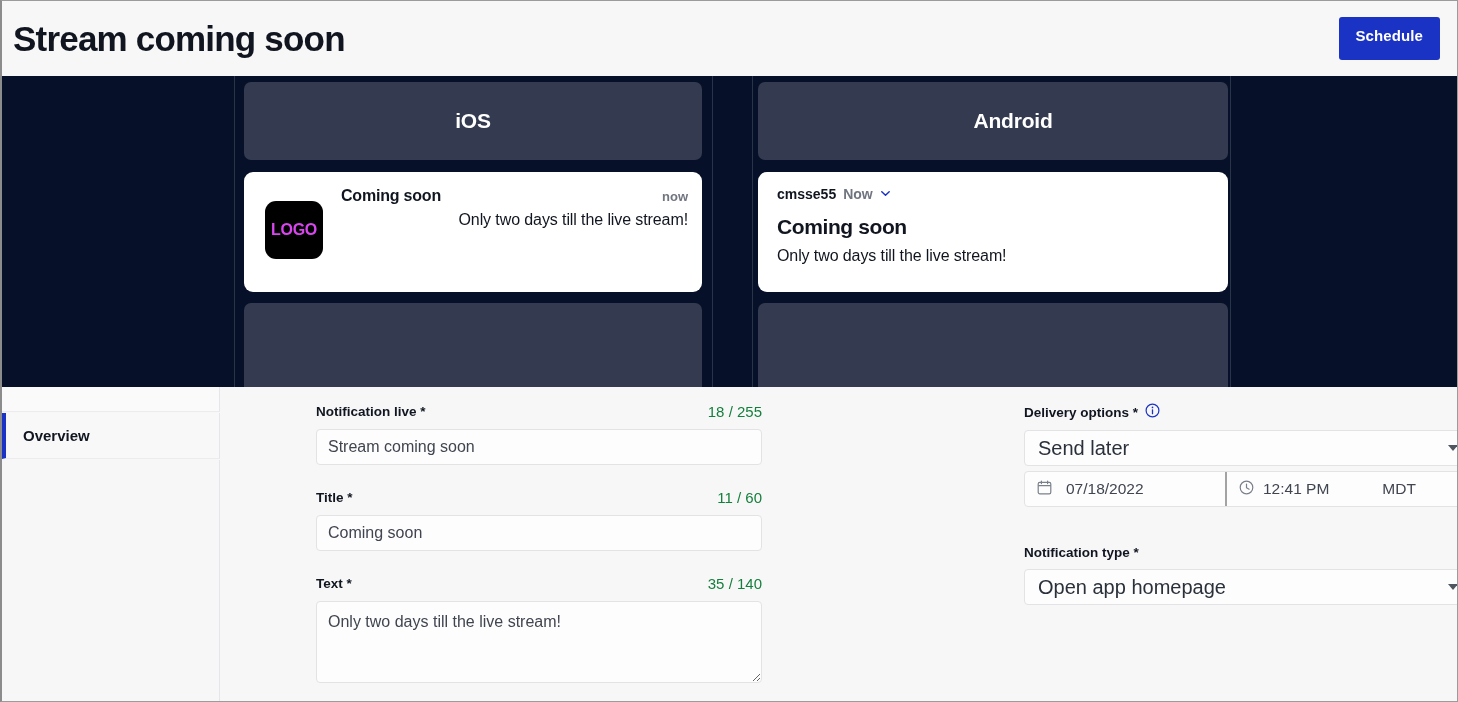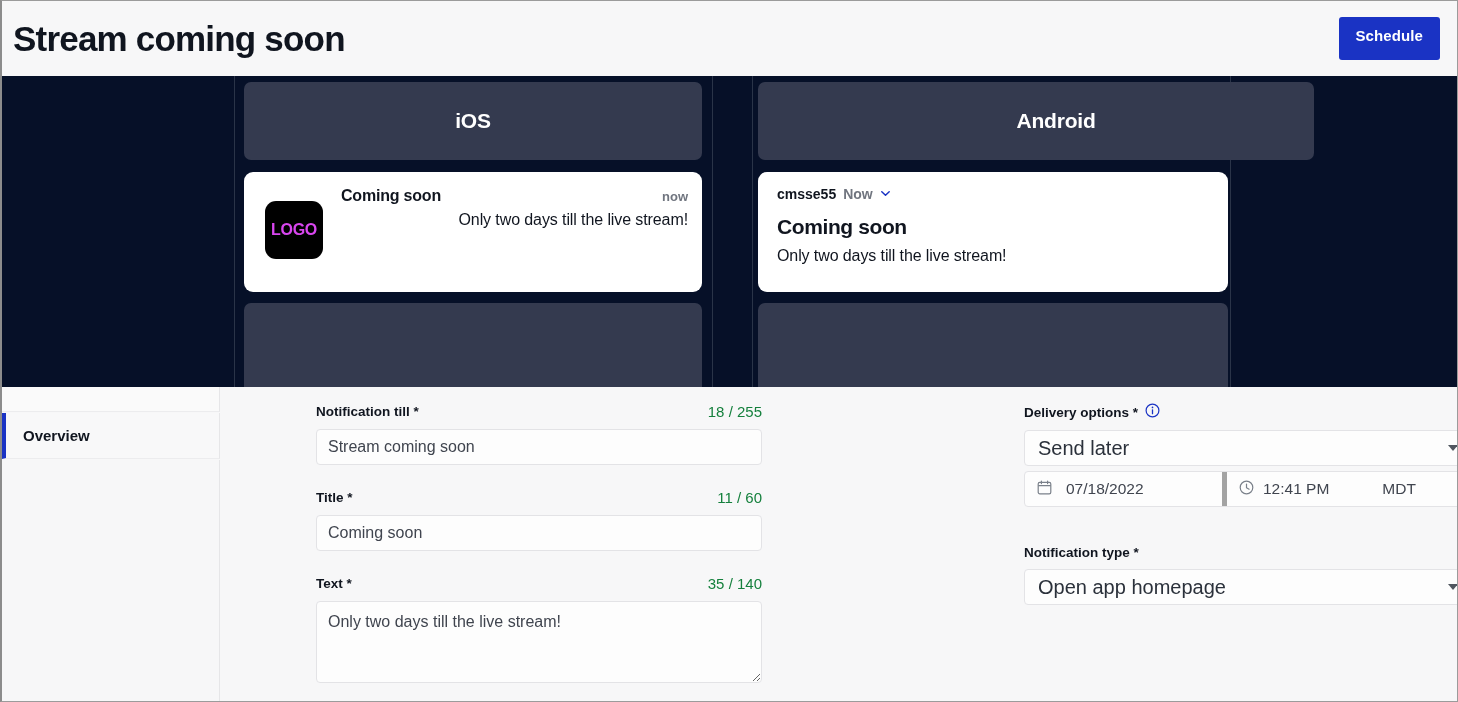--- a/index.html
+++ b/index.html
@@ -85,7 +85,7 @@
   }
   .phone-ios { left: 242px; text-align: right; }
   .phone-android { left: 756px; }
-  .phone-android .card-top { left: 0; width: 556px; padding-left: 40px; }
+  .phone-android .card-top { left: 0; width: 470px; padding-left: 40px; }
   .phone-android .notif-card { left: 0; width: 470px; }
   .phone-android .card-bottom { left: 0; width: 470px; }
 

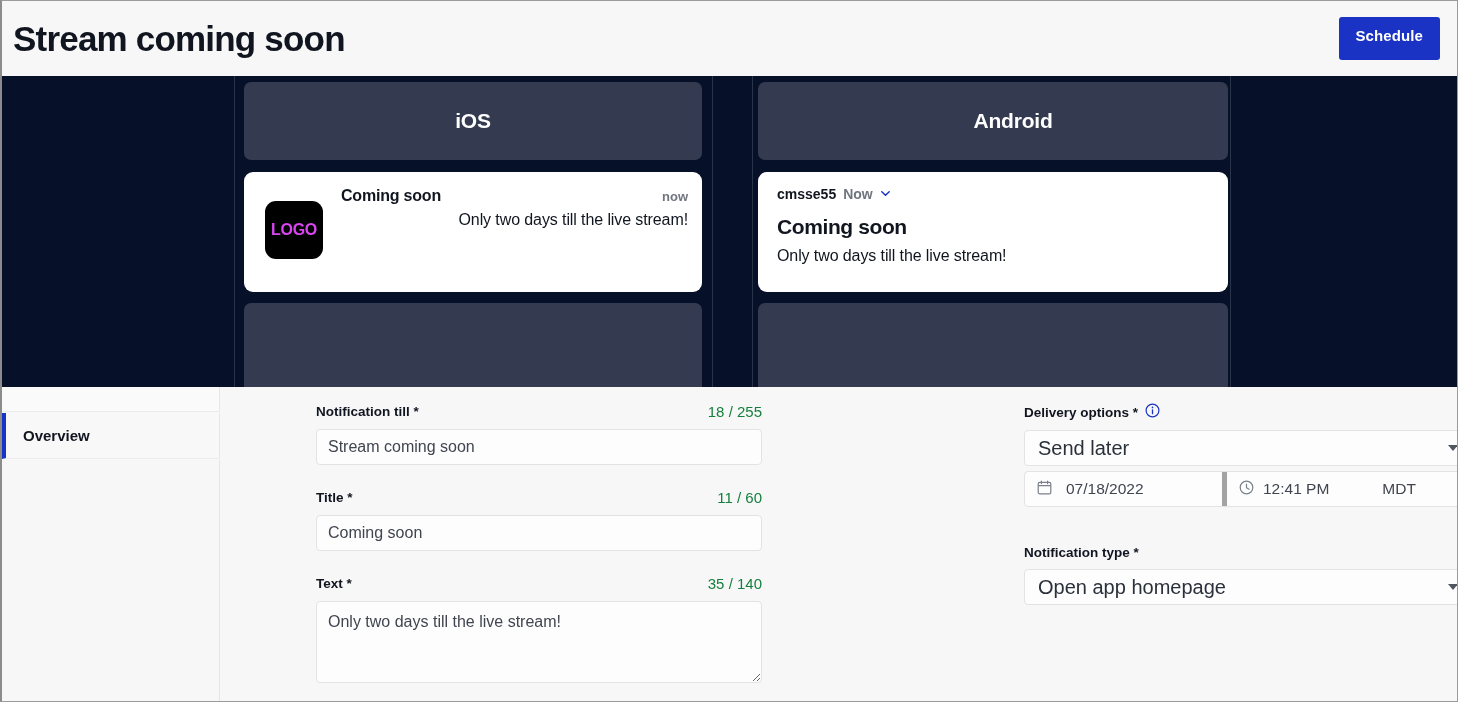--- a/index.html
+++ b/index.html
@@ -446,7 +446,7 @@
 
       <div class="field">
         <div class="field-head">
-          <span class="field-label">Notification till *</span>
+          <span class="field-label">Notification live *</span>
           <span class="counter">18 / 255</span>
         </div>
         <input class="text-input" type="text" value="Stream coming soon" style="">

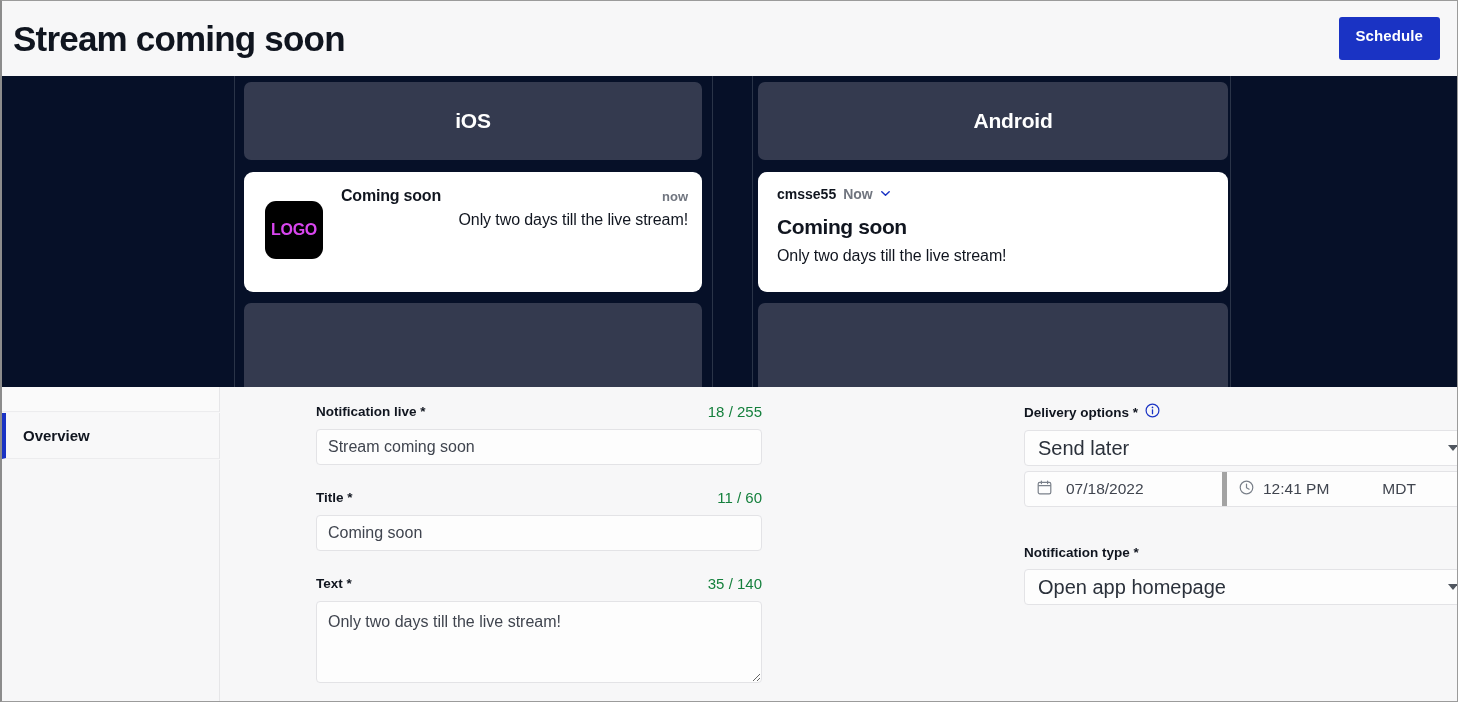--- a/index.html
+++ b/index.html
@@ -354,7 +354,7 @@
     height: 34px;
     cursor: pointer;
   }
-  .dt-date { width: 202px; border-right: 5px solid #a3a3a3; gap: 14px; }
+  .dt-date { width: 202px; border-right: 2px solid #a3a3a3; gap: 14px; }
   .dt-time { flex: 1; }
   .dt-value {
     font-size: 15.5px;

